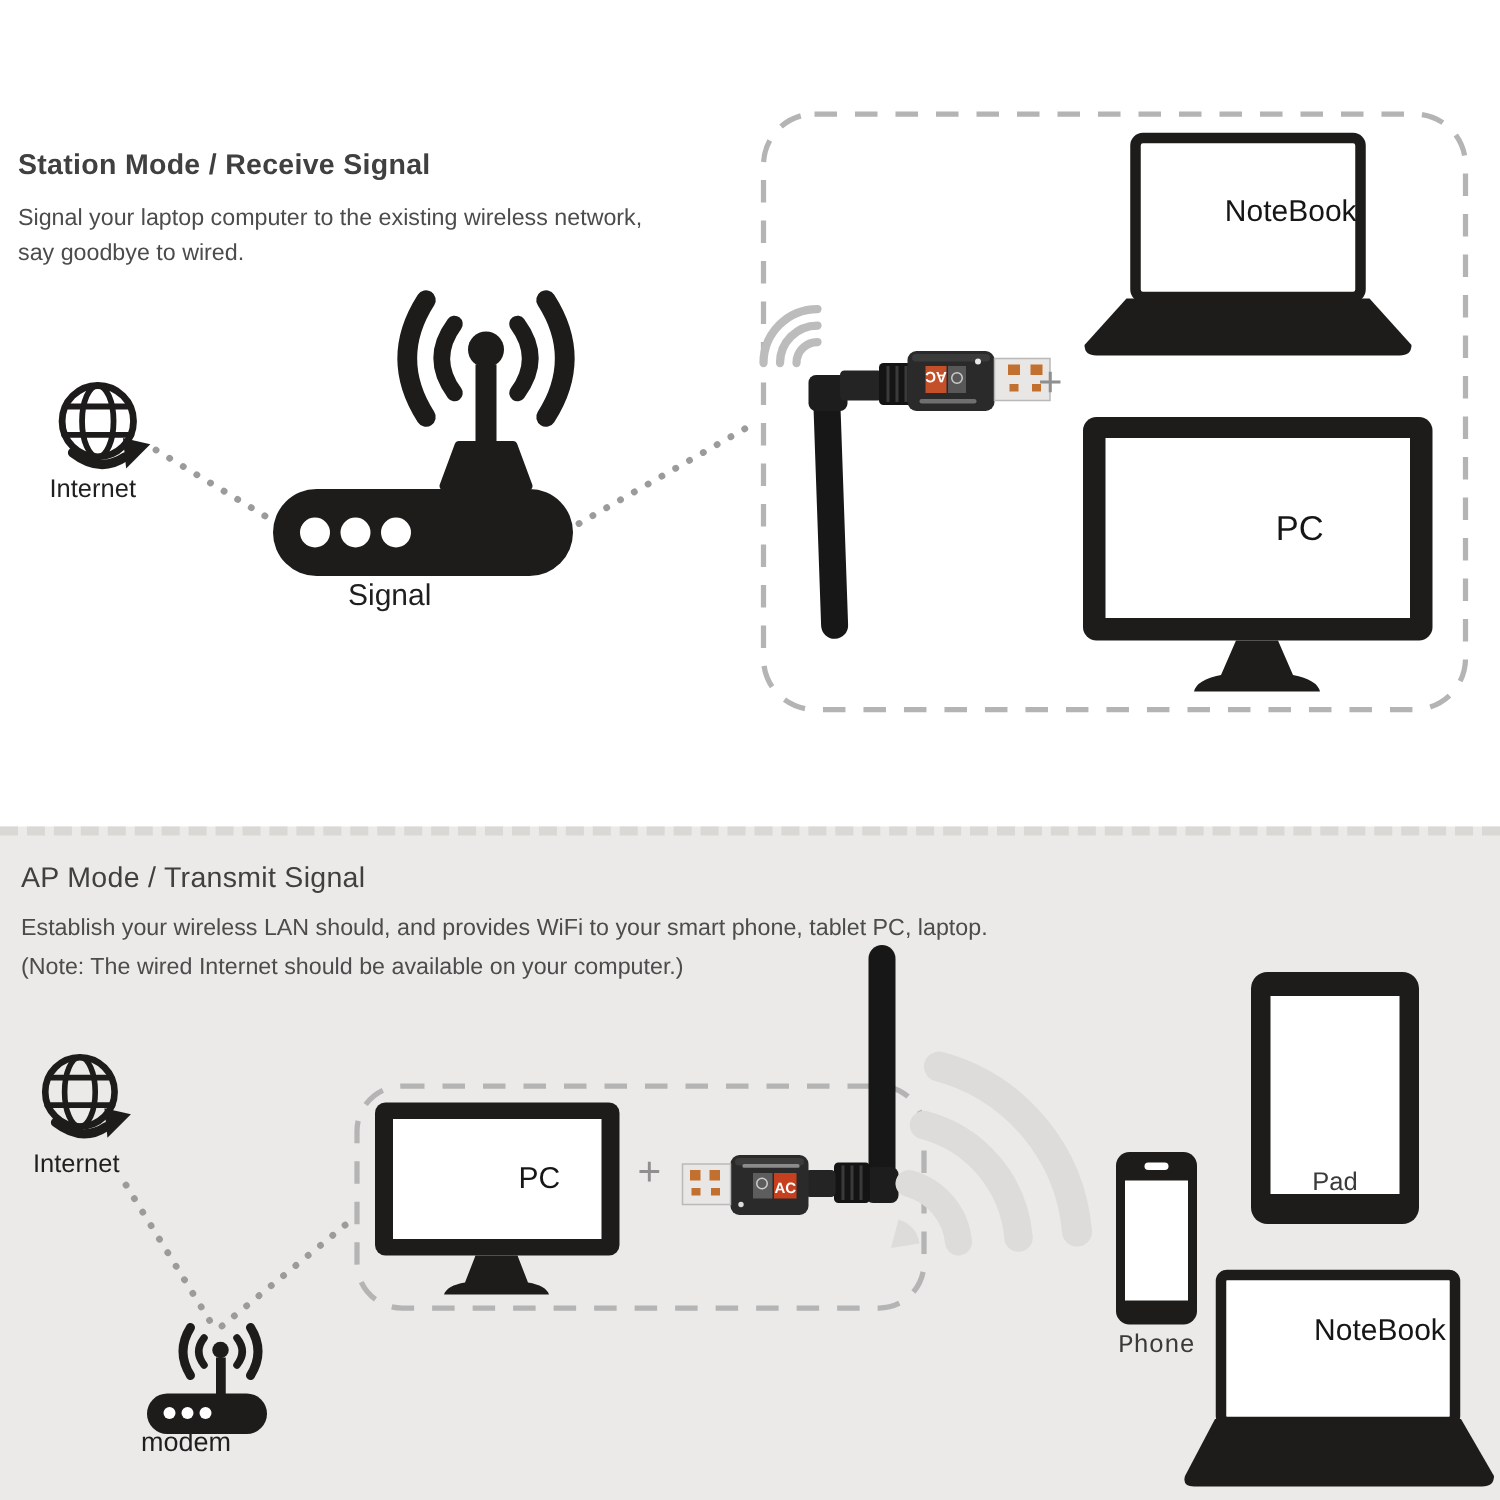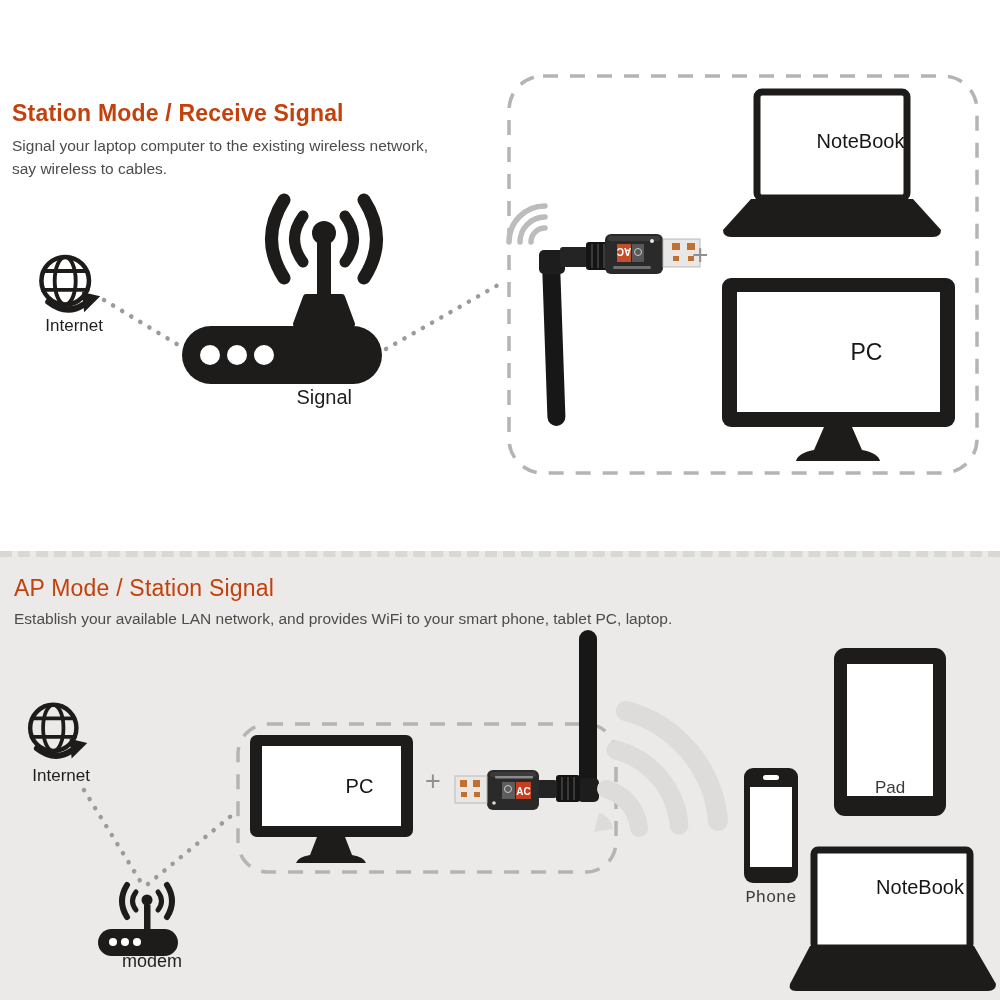--- a/index.html
+++ b/index.html
@@ -16,7 +16,7 @@
   #top-art { top:0; }
   #bottom-art { top:550px; }
   .txt { position:absolute; margin:0; white-space:nowrap; }
-  .sec-title { font-size:23px; color:#c2410c; letter-spacing:0.2px; }
+  .sec-title { font-size:19px; color:#404040; letter-spacing:0.2px; }
   .sec-desc  { font-size:15.5px; color:#4c4c4c; }
   .icon-lbl  { font-size:17px; color:#1f1f1f; text-align:right; }
   .device-lbl{ color:#161616; text-align:center;padding-left:28px; }

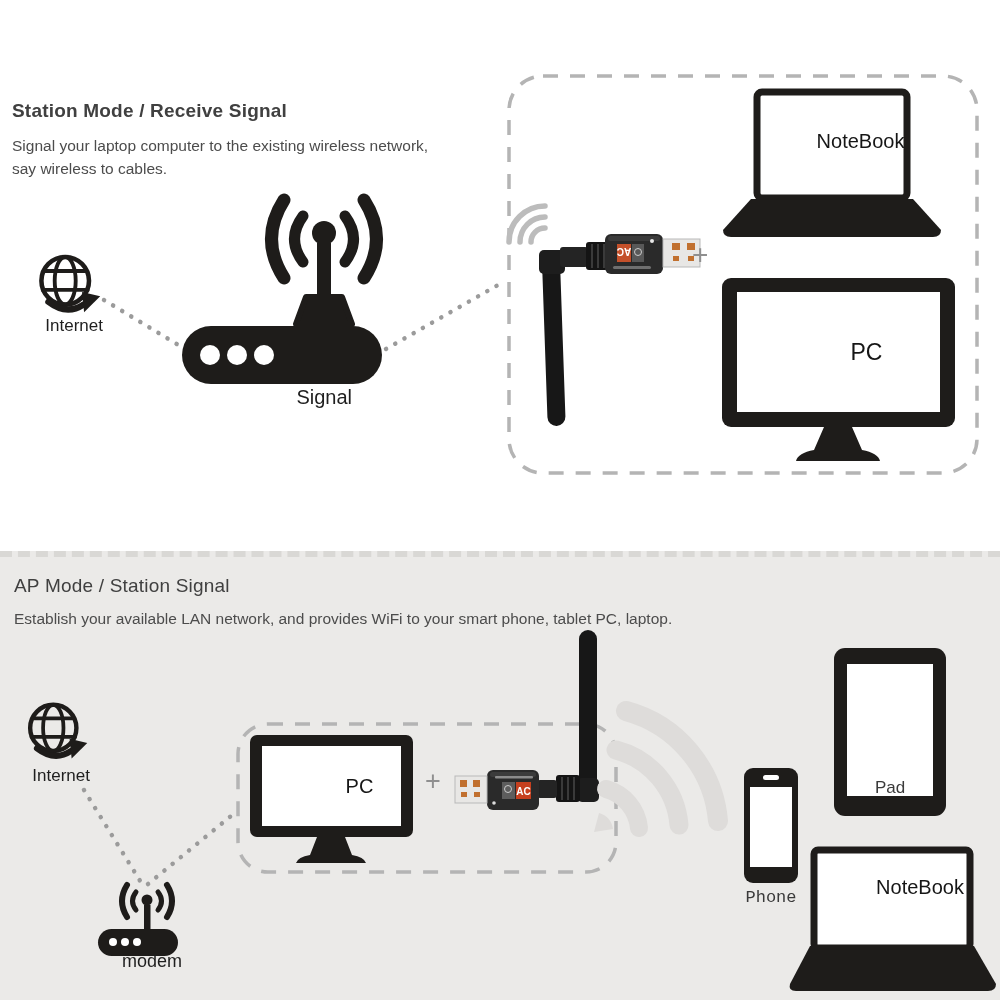--- a/index.html
+++ b/index.html
@@ -192,7 +192,7 @@
 
   <h1 class="txt sec-title" style="left:12px; top:100px;">Station Mode / Receive Signal</h1>
   <p class="txt sec-desc" style="left:12px; top:137px;">Signal your laptop computer to the existing wireless network,</p>
-  <p class="txt sec-desc" style="left:12px; top:160px;">say wireless to cables.</p>
+  <p class="txt sec-desc" style="left:12px; top:160px;">say goodbye to wired.</p>
   <p class="txt icon-lbl" style="left:33px; top:316px; width:70px;">Internet</p>
   <p class="txt icon-lbl" style="left:232px; top:386px; width:120px; font-size:20px;">Signal</p>
   <p class="txt device-lbl" style="left:760px; top:130px; width:145px; font-size:20px;">NoteBook</p>

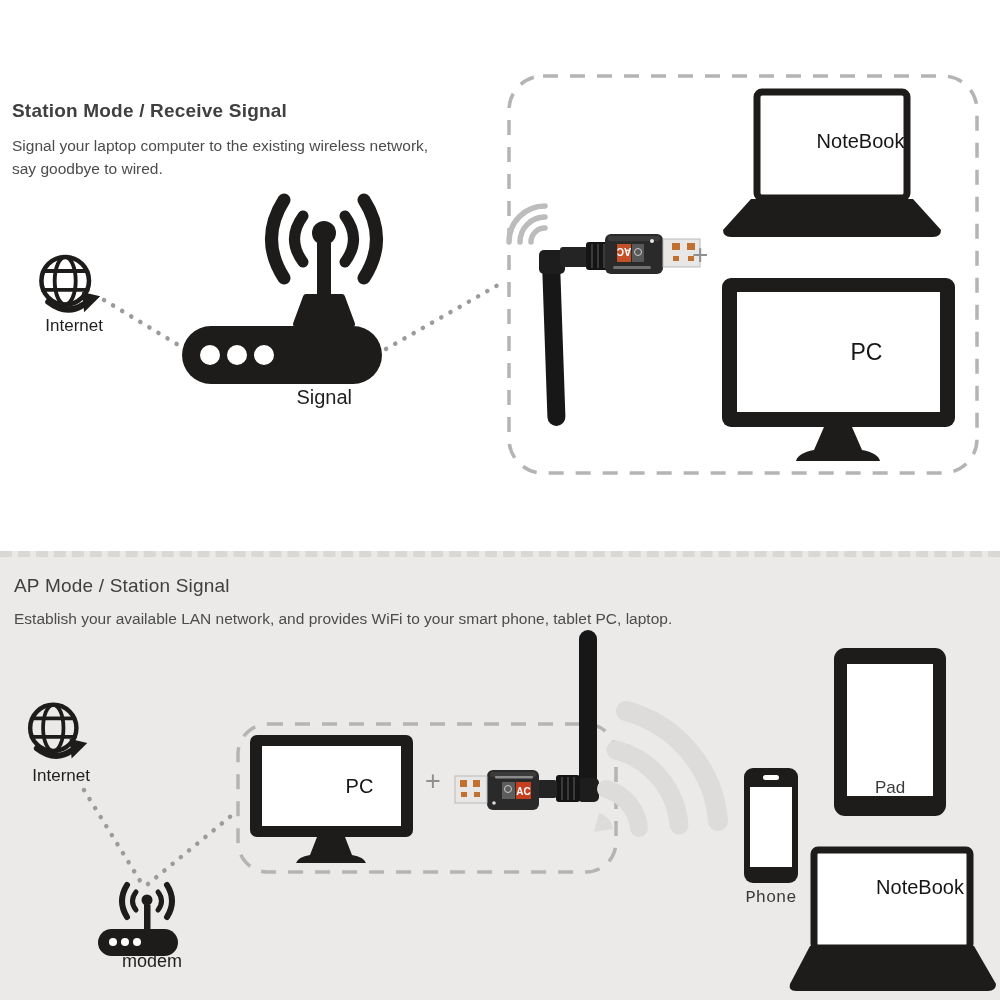--- a/index.html
+++ b/index.html
@@ -18,7 +18,7 @@
   .txt { position:absolute; margin:0; white-space:nowrap; }
   .sec-title { font-size:19px; color:#404040; letter-spacing:0.2px; }
   .sec-desc  { font-size:15.5px; color:#4c4c4c; }
-  .icon-lbl  { font-size:17px; color:#1f1f1f; text-align:right; }
+  .icon-lbl  { font-size:17px; color:#1f1f1f; text-align:left; }
   .device-lbl{ color:#161616; text-align:center;padding-left:28px; }
   .soft-lbl  { color:#3a3a3a; text-align:center; font-size:17px; }
   .plus { color:#8f8f8f; font-size:28px; line-height:1; }

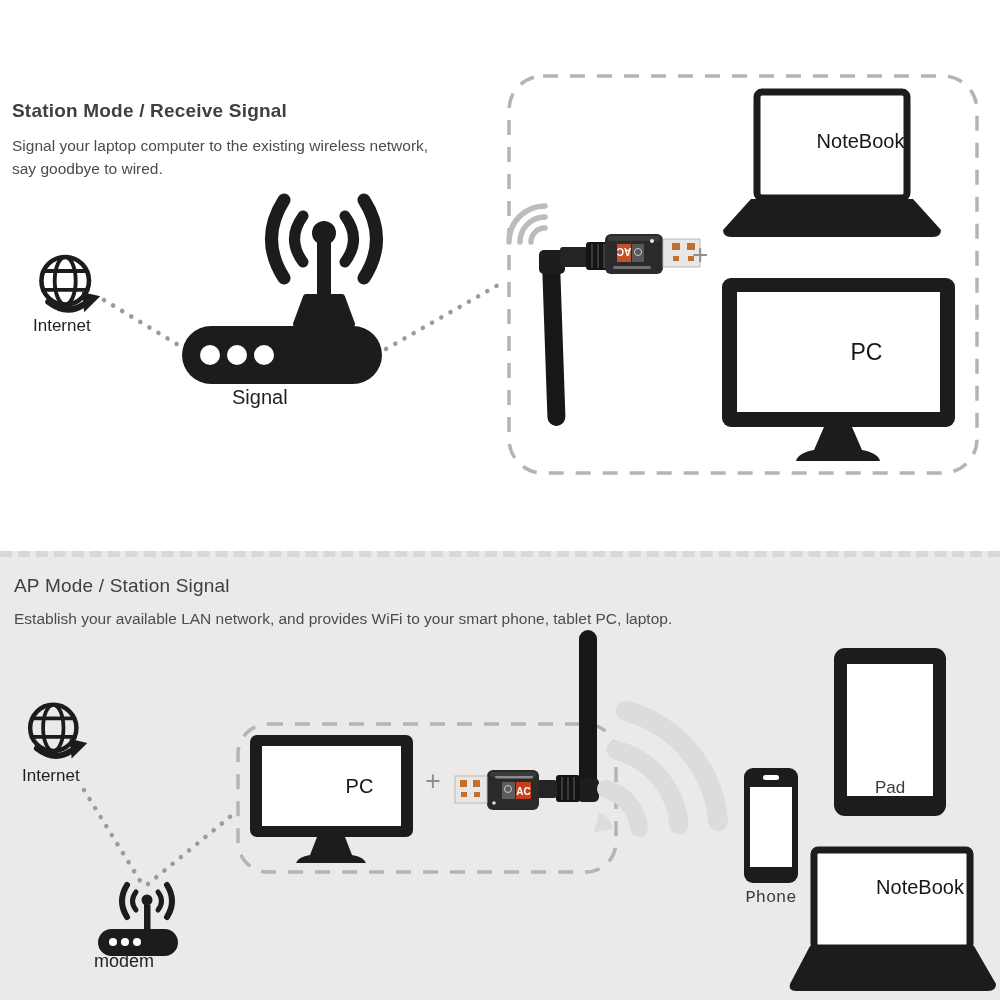--- a/index.html
+++ b/index.html
@@ -199,7 +199,7 @@
   <p class="txt device-lbl" style="left:737px; top:339px; width:203px; font-size:23px;">PC</p>
   <p class="txt plus" style="left:692px; top:241px;">+</p>
 
-  <h2 class="txt sec-title" style="left:14px; top:575px; font-weight:normal;">AP Mode / Station Signal</h2>
+  <h2 class="txt sec-title" style="left:14px; top:575px; font-weight:normal;">AP Mode / Transmit Signal</h2>
   <p class="txt sec-desc" style="left:14px; top:610px;">Establish your available LAN network, and provides WiFi to your smart phone, tablet PC, laptop.</p>
   <p class="txt icon-lbl" style="left:22px; top:766px; width:68px;">Internet</p>
   <p class="txt icon-lbl" style="left:94px; top:951px; width:88px; font-size:18px;">modem</p>

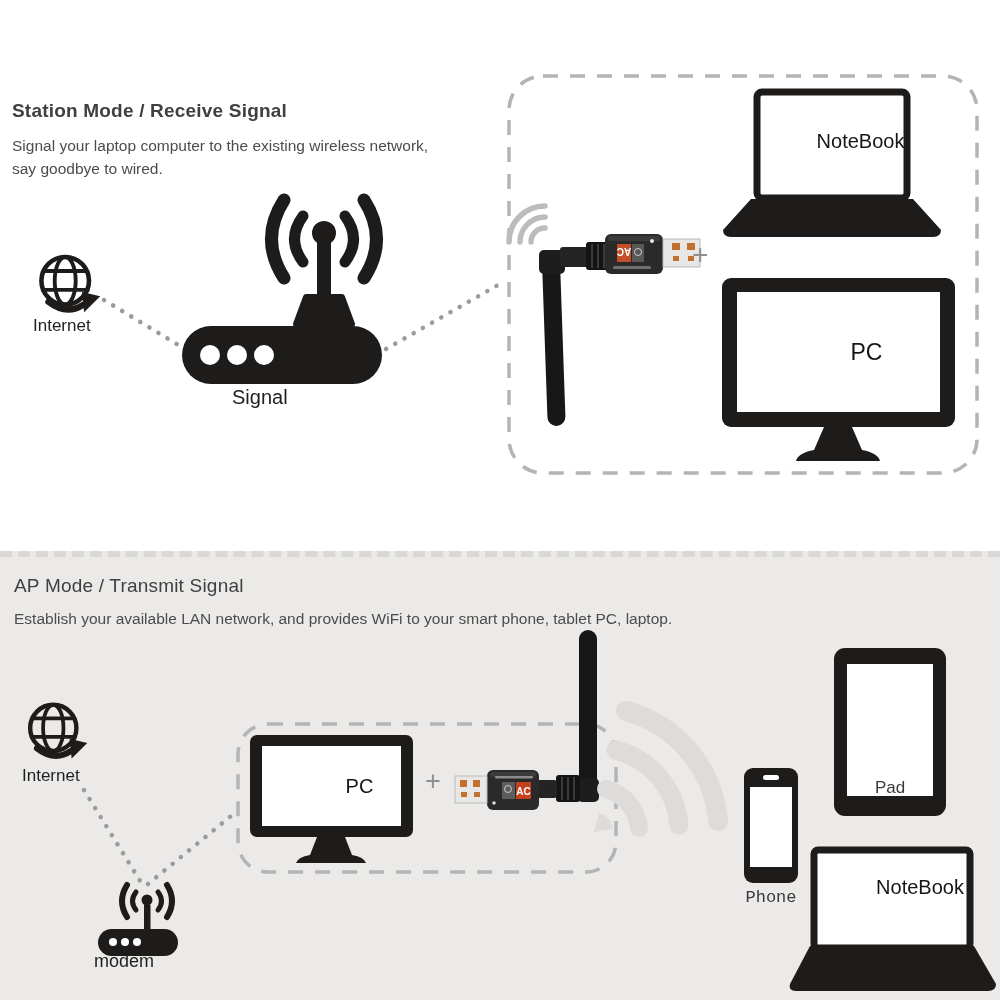--- a/index.html
+++ b/index.html
@@ -200,7 +200,7 @@
   <p class="txt plus" style="left:692px; top:241px;">+</p>
 
   <h2 class="txt sec-title" style="left:14px; top:575px; font-weight:normal;">AP Mode / Transmit Signal</h2>
-  <p class="txt sec-desc" style="left:14px; top:610px;">Establish your available LAN network, and provides WiFi to your smart phone, tablet PC, laptop.</p>
+  <p class="txt sec-desc" style="left:14px; top:610px;">Establish your wireless LAN should, and provides WiFi to your smart phone, tablet PC, laptop.</p>
   <p class="txt icon-lbl" style="left:22px; top:766px; width:68px;">Internet</p>
   <p class="txt icon-lbl" style="left:94px; top:951px; width:88px; font-size:18px;">modem</p>
   <p class="txt device-lbl" style="left:262px; top:775px; width:139px; font-size:20px;">PC</p>

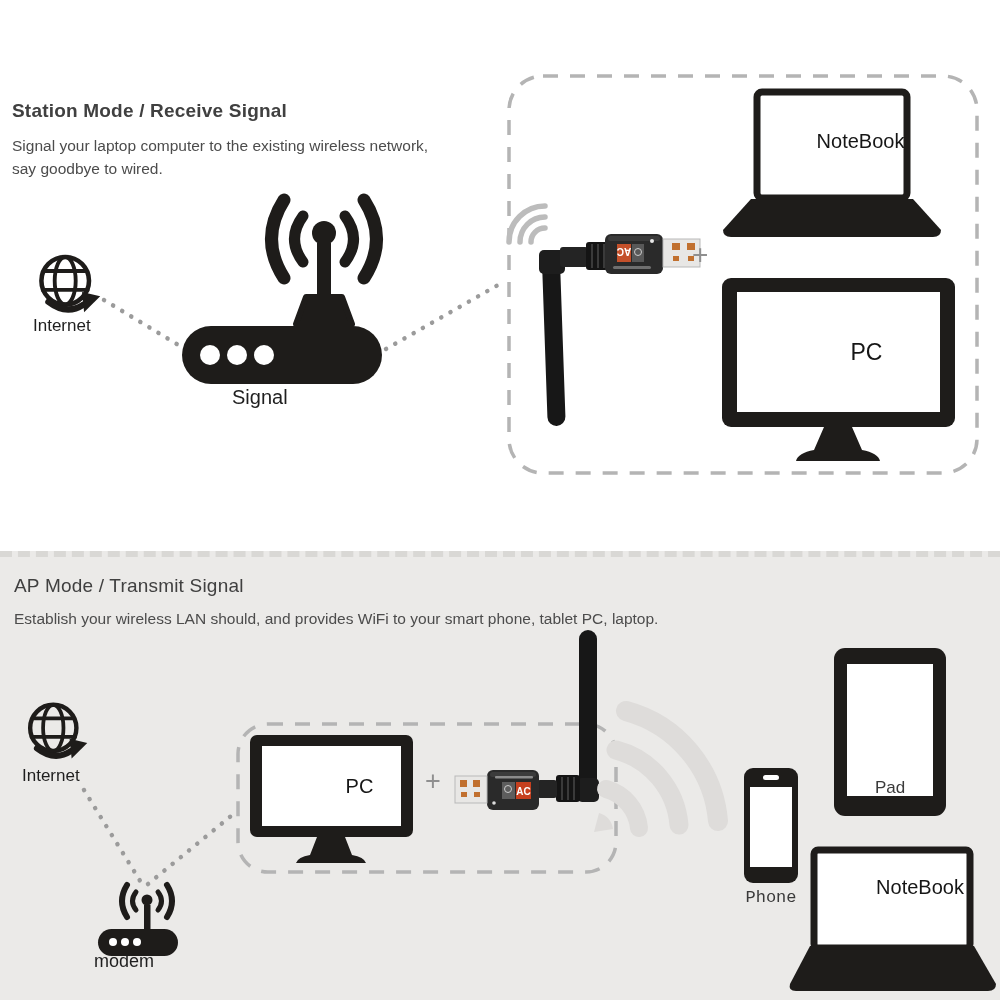--- a/index.html
+++ b/index.html
@@ -201,6 +201,7 @@
 
   <h2 class="txt sec-title" style="left:14px; top:575px; font-weight:normal;">AP Mode / Transmit Signal</h2>
   <p class="txt sec-desc" style="left:14px; top:610px;">Establish your wireless LAN should, and provides WiFi to your smart phone, tablet PC, laptop.</p>
+  <p class="txt sec-desc" style="left:14px; top:636px;">(Note: The wired Internet should be available on your computer.)</p>
   <p class="txt icon-lbl" style="left:22px; top:766px; width:68px;">Internet</p>
   <p class="txt icon-lbl" style="left:94px; top:951px; width:88px; font-size:18px;">modem</p>
   <p class="txt device-lbl" style="left:262px; top:775px; width:139px; font-size:20px;">PC</p>

